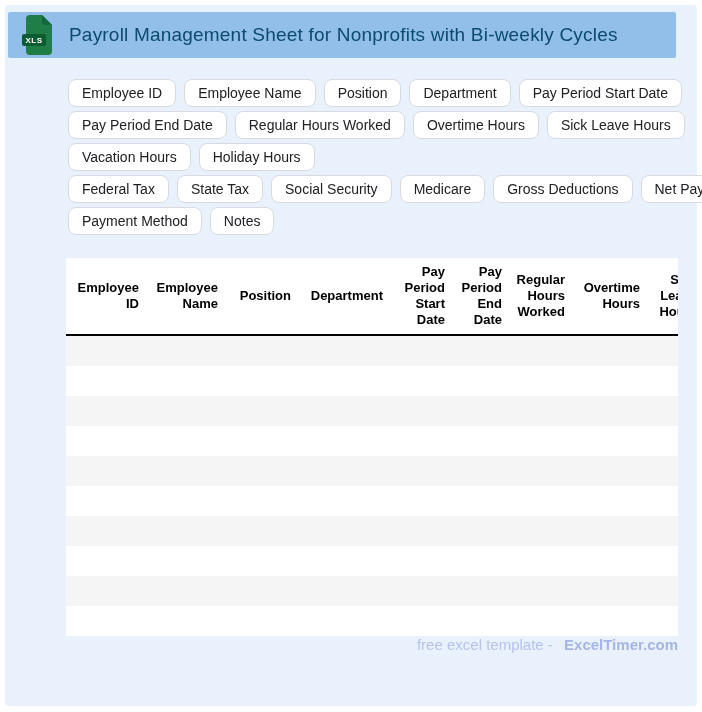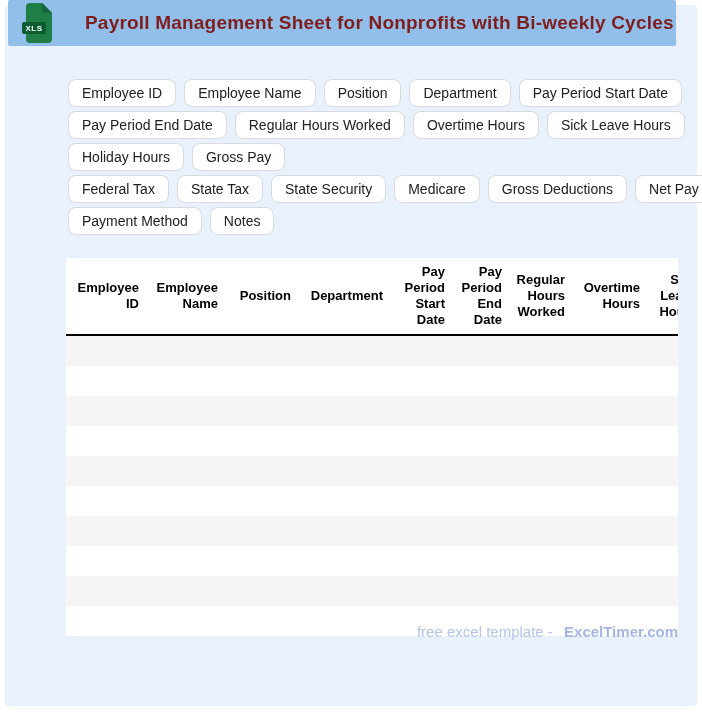--- a/index.html
+++ b/index.html
@@ -17,7 +17,7 @@
     border-radius:4px;
   }
   .appbar {
-    position:absolute; left:8px; top:0;
+    position:absolute; left:8px; top:12px;
     width:668px; height:46px;
     background:var(--appbar, #91bfe9);
     border-radius:2px;

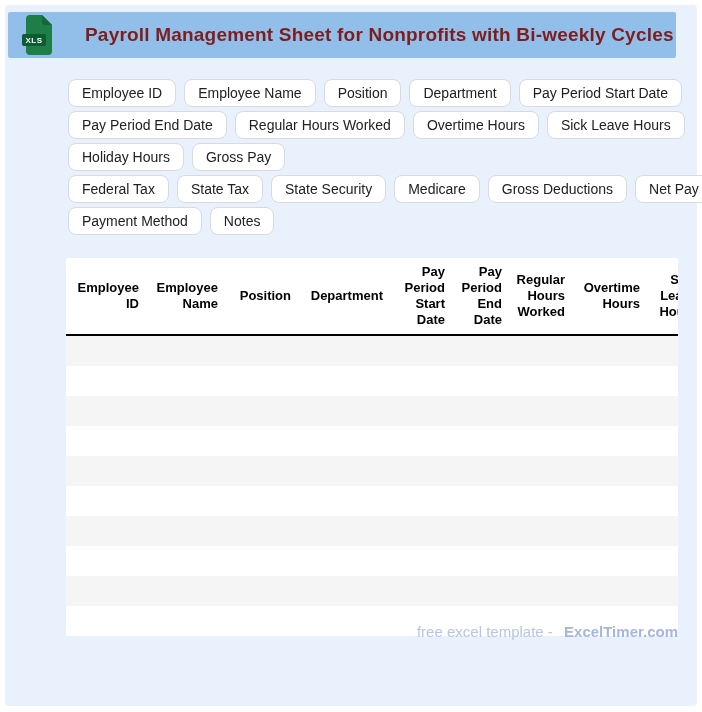--- a/index.html
+++ b/index.html
@@ -30,8 +30,8 @@
   .icon-badge { fill:var(--icon_badge, #0c5c31); }
   .icon-text  { fill:#ffffff; font-family:"Liberation Sans", sans-serif; font-weight:bold; font-size:8px; letter-spacing:.5px; }
   .app-title {
-    color:#7f1d1d; font-size:19px; font-weight:700;
-    margin-left:31px; letter-spacing:.2px; white-space:nowrap;
+    color:#0c4a6e; font-size:19px; font-weight:400;
+    margin-left:15px; letter-spacing:.2px; white-space:nowrap;
   }
   .chips {
     position:absolute; left:68px; top:79px; width:616px;

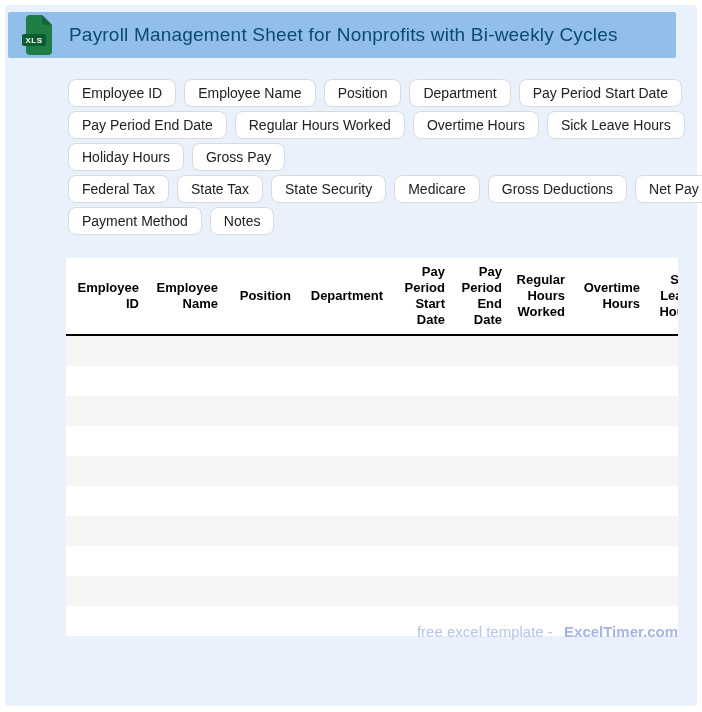--- a/index.html
+++ b/index.html
@@ -100,6 +100,7 @@
       <button class="chip" type="button">Sick Leave Hours</button>
     </div>
     <div class="chip-row">
+      <button class="chip" type="button">Vacation Hours</button>
       <button class="chip" type="button">Holiday Hours</button>
       <button class="chip" type="button">Gross Pay</button>
     </div>

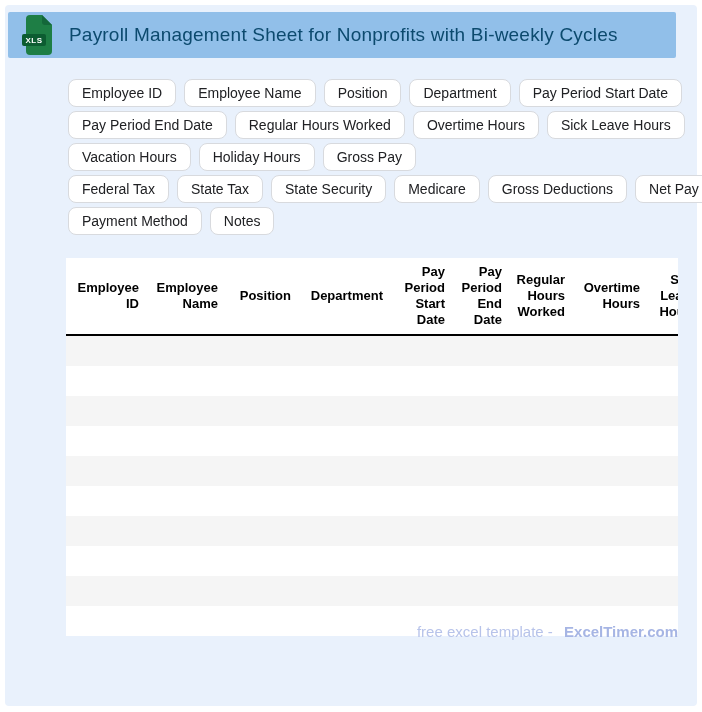--- a/index.html
+++ b/index.html
@@ -102,7 +102,6 @@
     <div class="chip-row">
       <button class="chip" type="button">Vacation Hours</button>
       <button class="chip" type="button">Holiday Hours</button>
-      <button class="chip" type="button">Gross Pay</button>
     </div>
     <div class="chip-row">
       <button class="chip" type="button">Federal Tax</button>

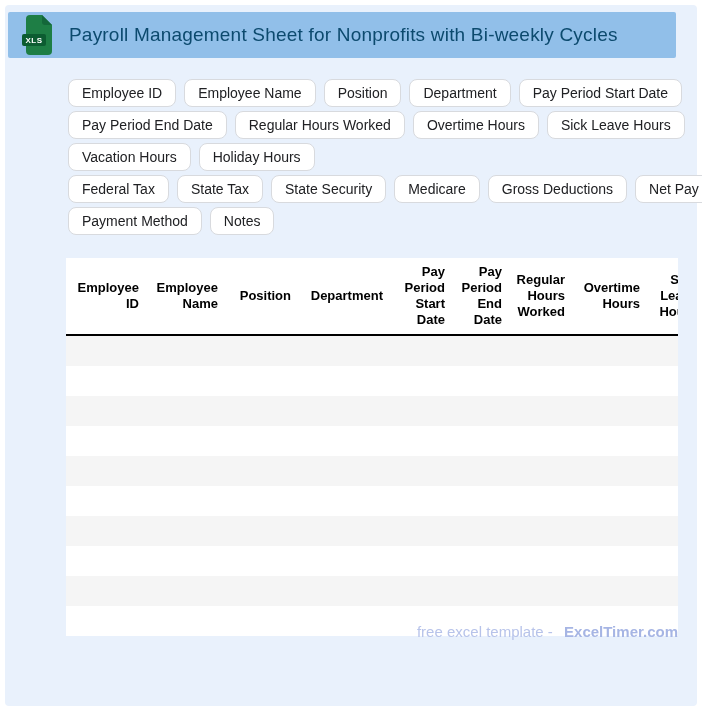--- a/index.html
+++ b/index.html
@@ -106,7 +106,7 @@
     <div class="chip-row">
       <button class="chip" type="button">Federal Tax</button>
       <button class="chip" type="button">State Tax</button>
-      <button class="chip" type="button">State Security</button>
+      <button class="chip" type="button">Social Security</button>
       <button class="chip" type="button">Medicare</button>
       <button class="chip" type="button">Gross Deductions</button>
       <button class="chip" type="button">Net Pay</button>

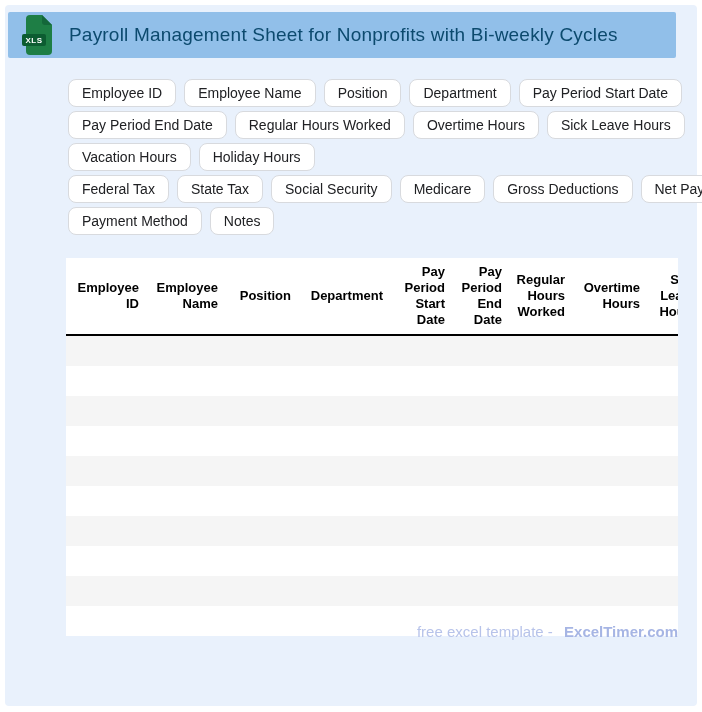--- a/index.html
+++ b/index.html
@@ -64,7 +64,7 @@
   .sheet tbody td { height:30px; padding:0; }
   .sheet tbody tr:nth-child(odd) { background:var(--stripe, #f5f5f5); }
   .footer {
-    position:absolute; right:24px; top:623px;
+    position:absolute; right:24px; top:636px;
     font-size:15px; white-space:nowrap;
   }
   .footer-label { color:var(--footer_label, #b7c3ea); }

